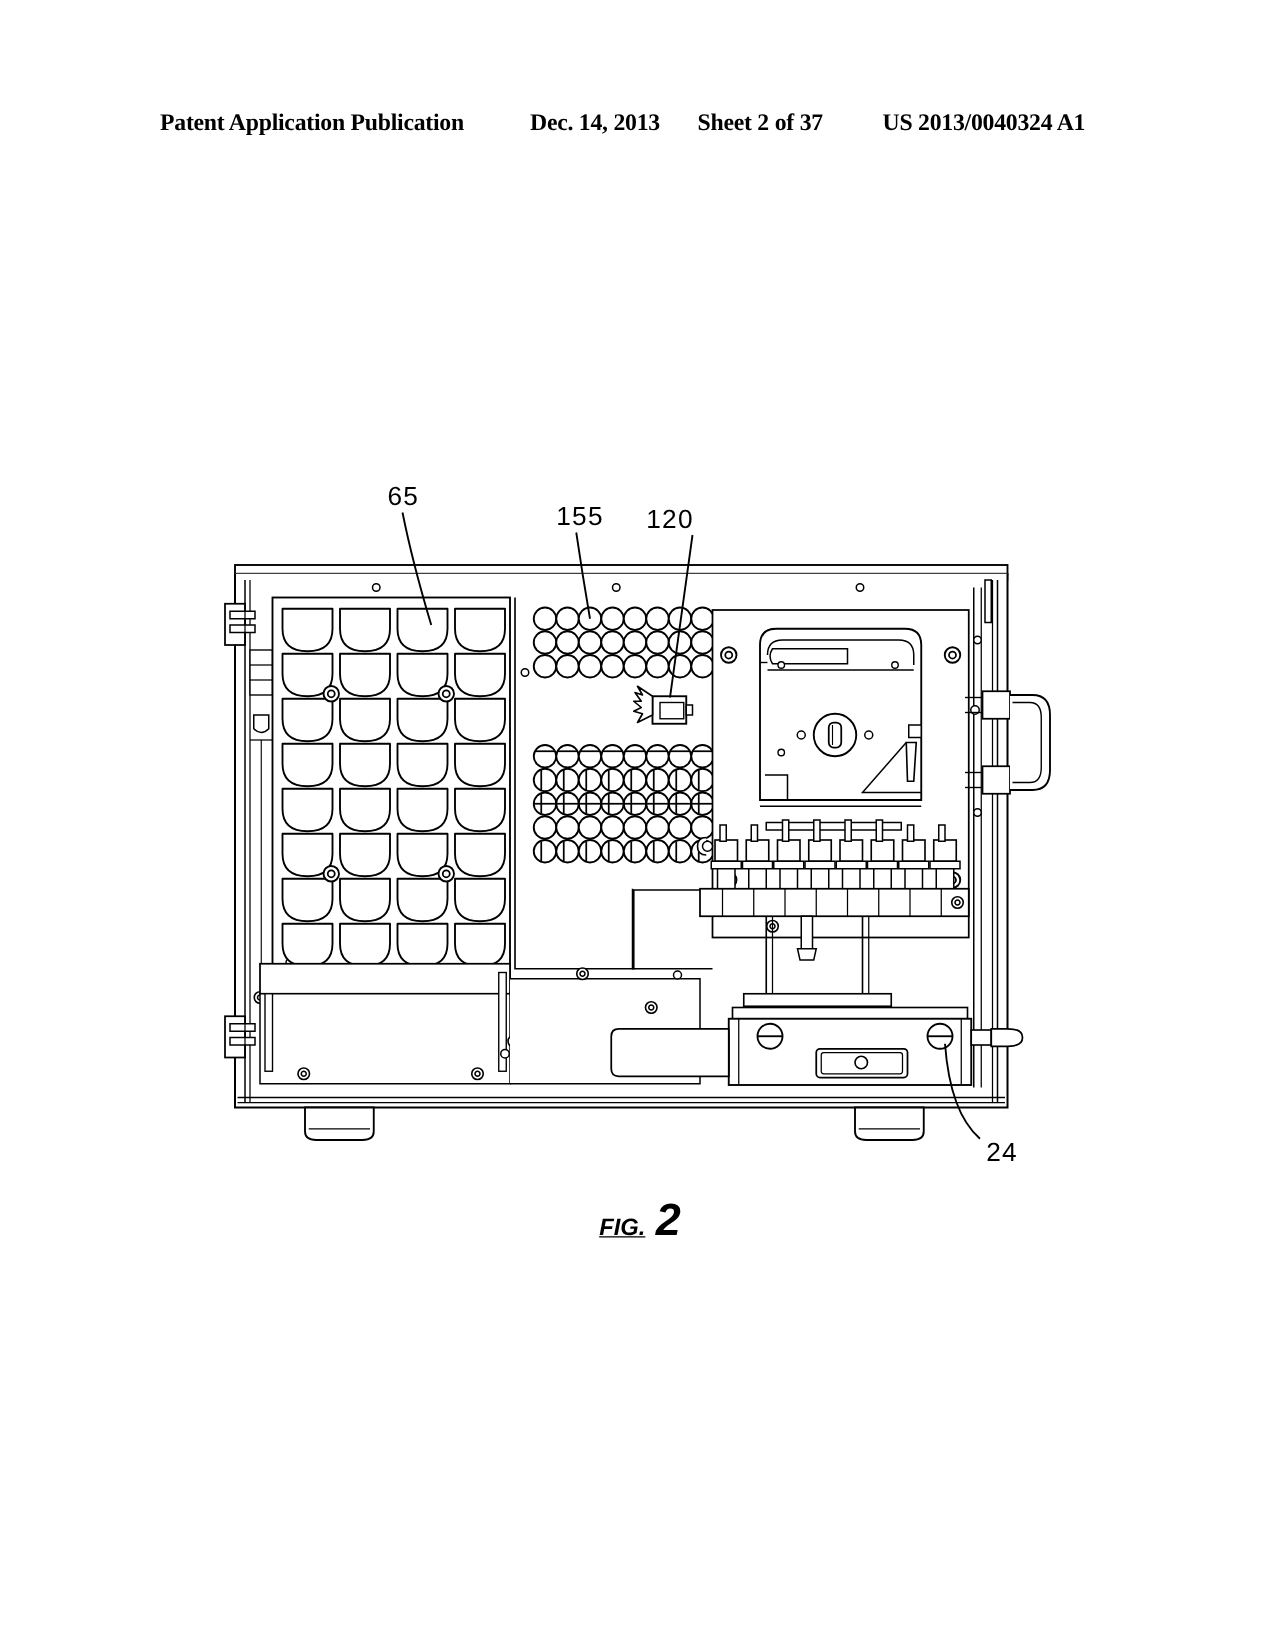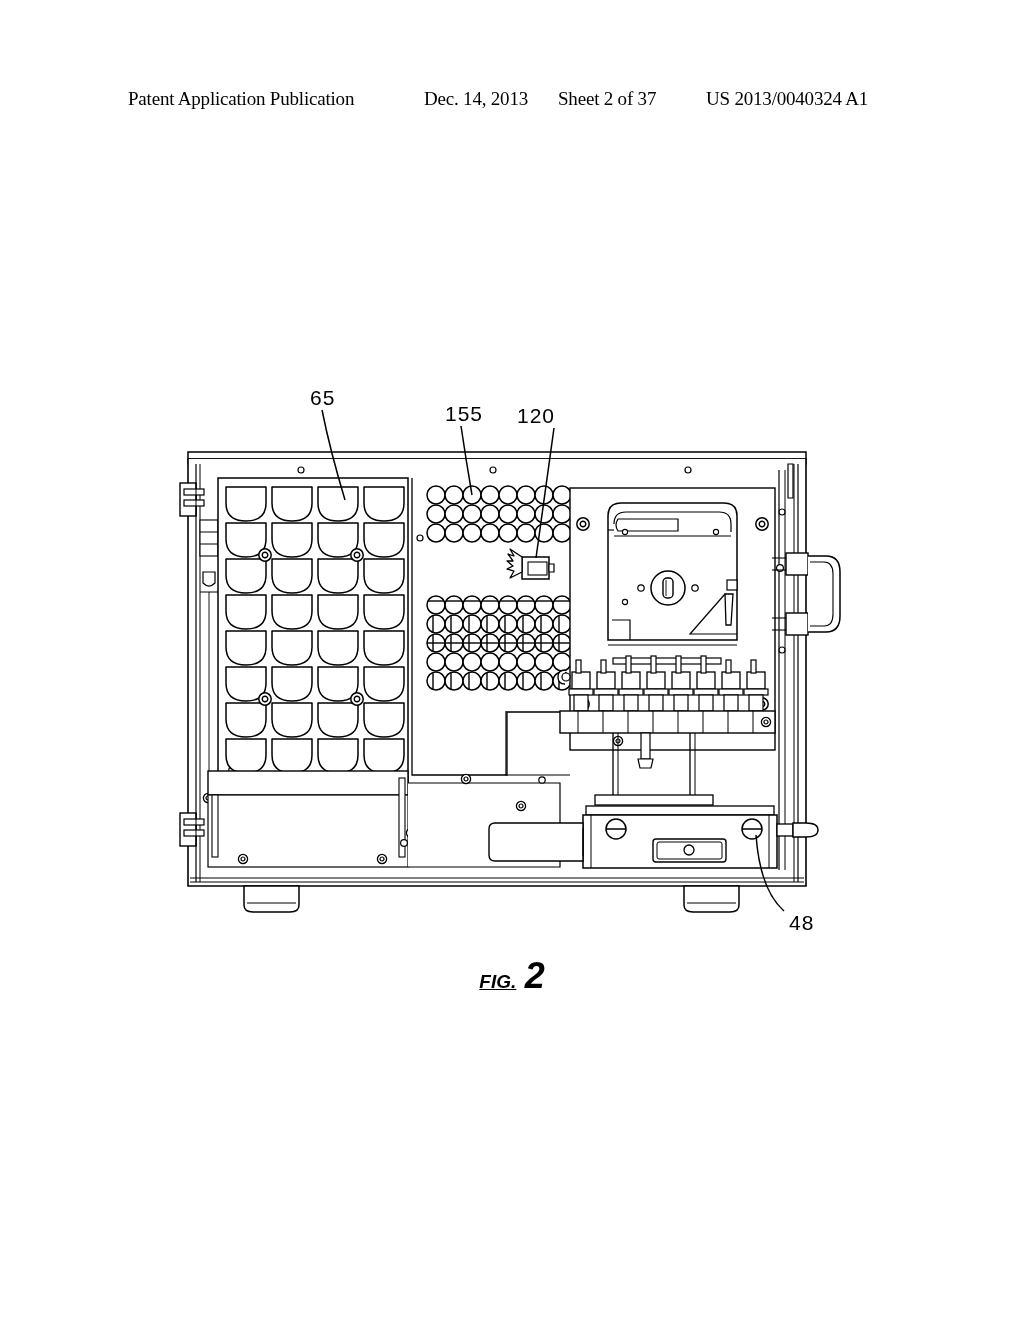--- a/index.html
+++ b/index.html
@@ -27,7 +27,7 @@
     display: flex;
     align-items: baseline;
     font-family: "Liberation Serif", serif;
-    font-weight: normal;
+    font-weight: bold;
     font-size: 19px;
     letter-spacing: -0.2px;
     white-space: nowrap;

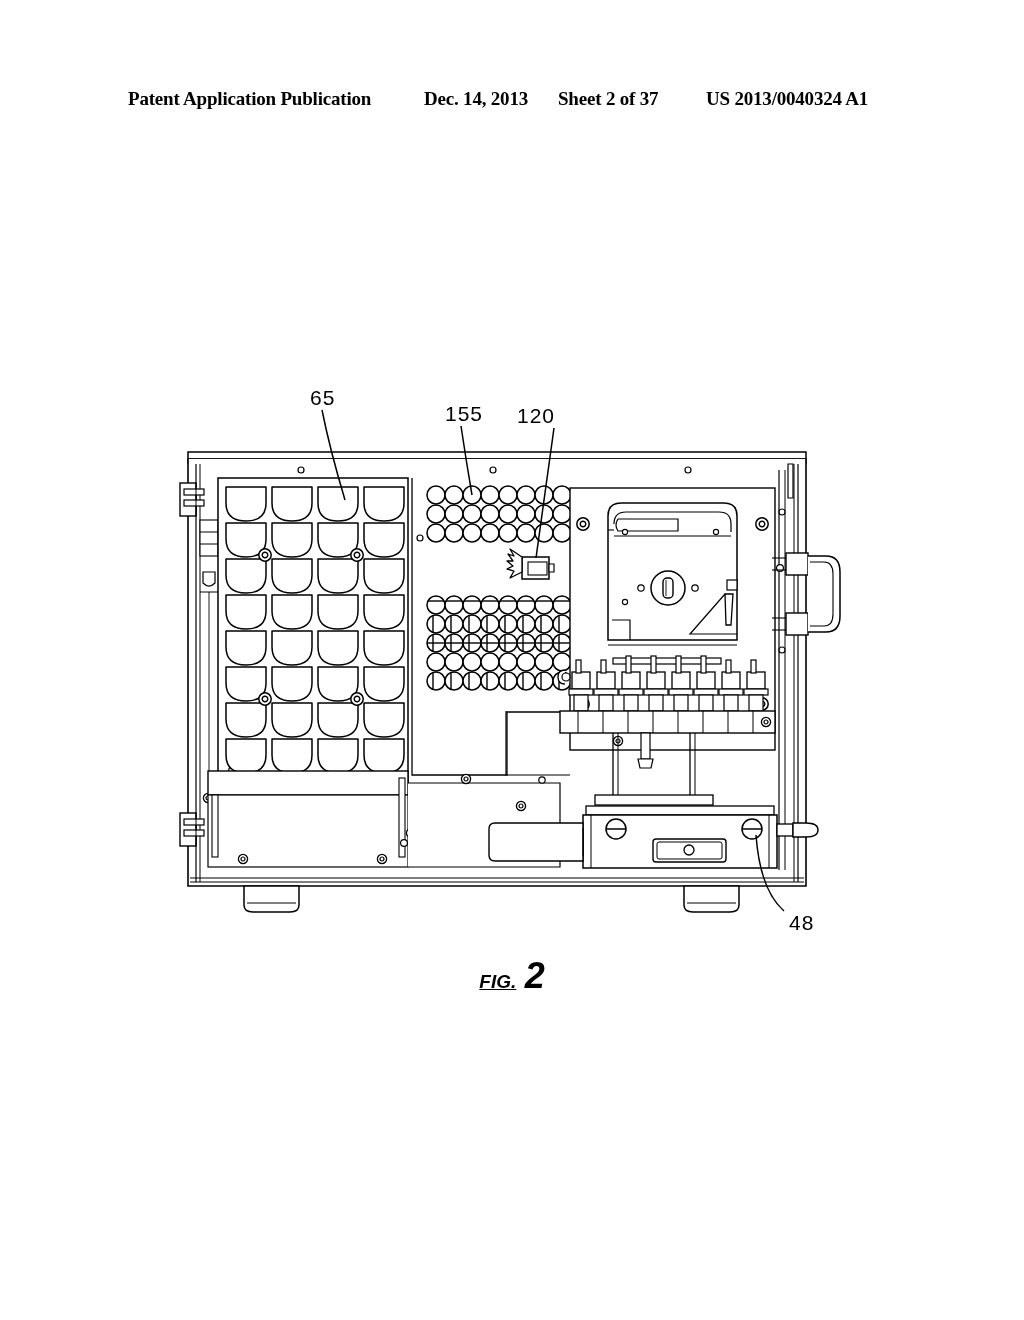--- a/index.html
+++ b/index.html
@@ -566,7 +566,7 @@
   <div class="ref-label" id="ref-44">65</div>
   <div class="ref-label" id="ref-116">155</div>
   <div class="ref-label" id="ref-120">120</div>
-  <div class="ref-label" id="ref-38">48</div>
+  <div class="ref-label" id="ref-38">24</div>
 </div>
 
 <div id="figure-caption">

